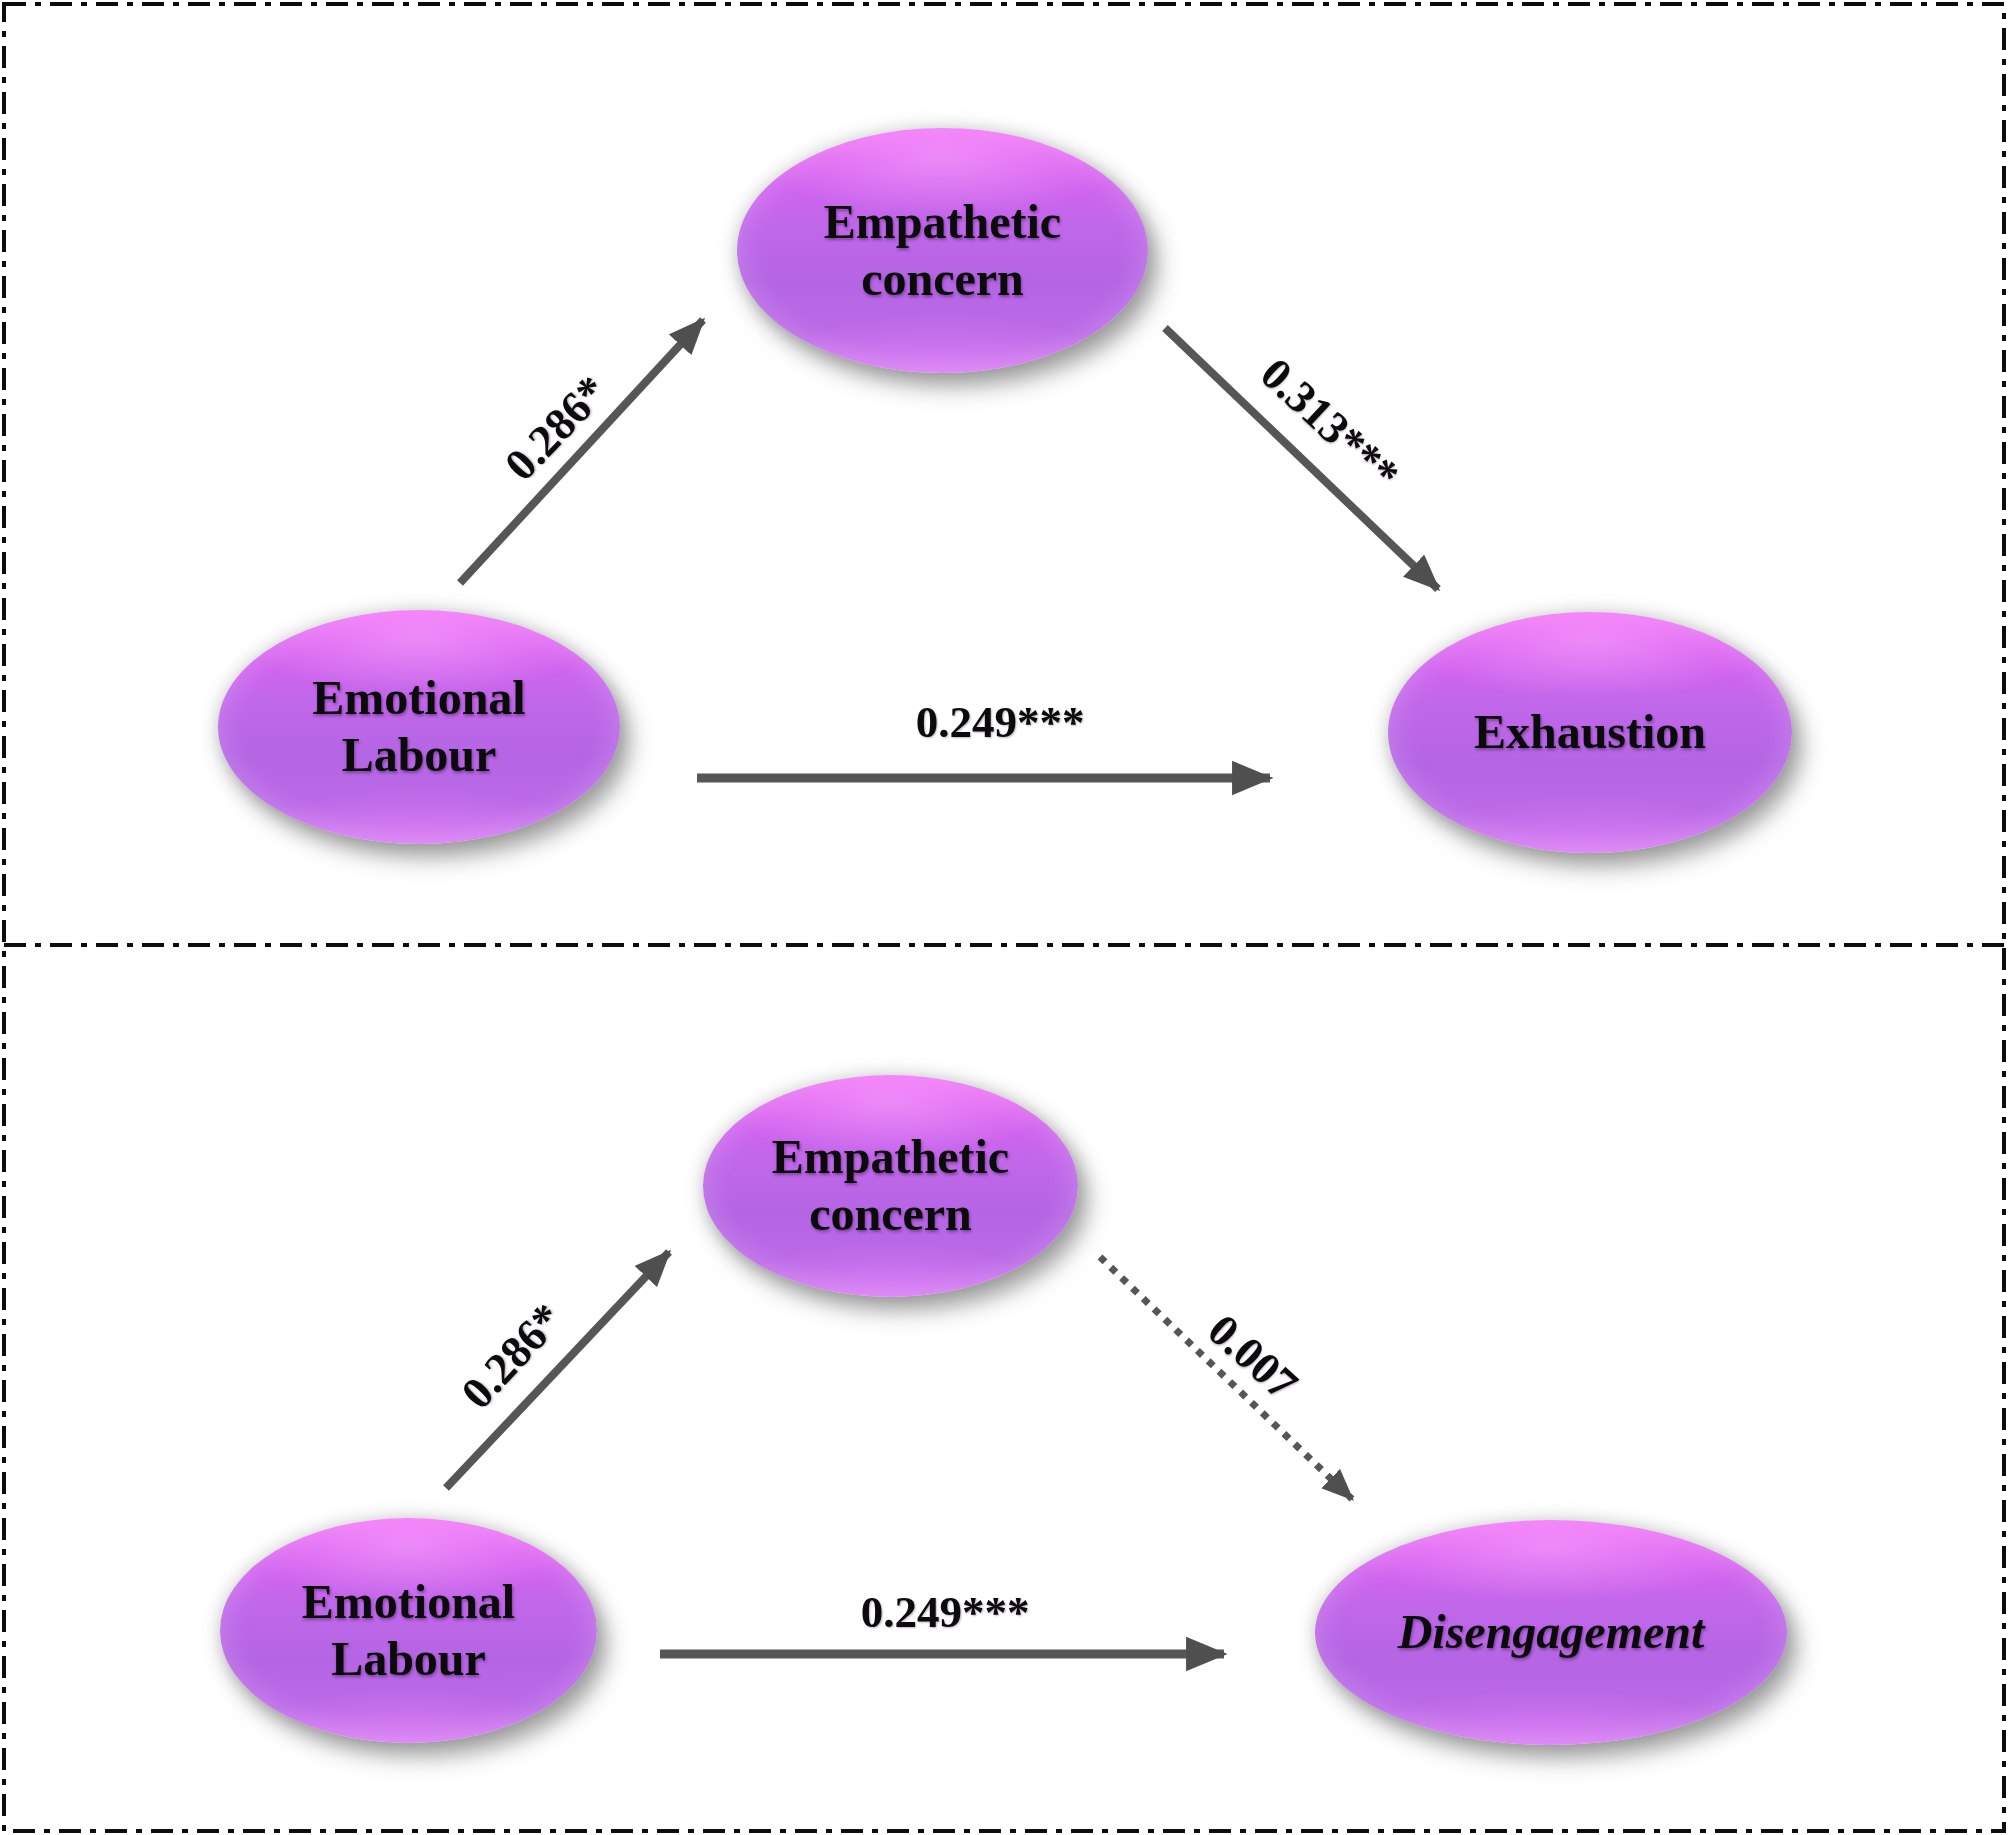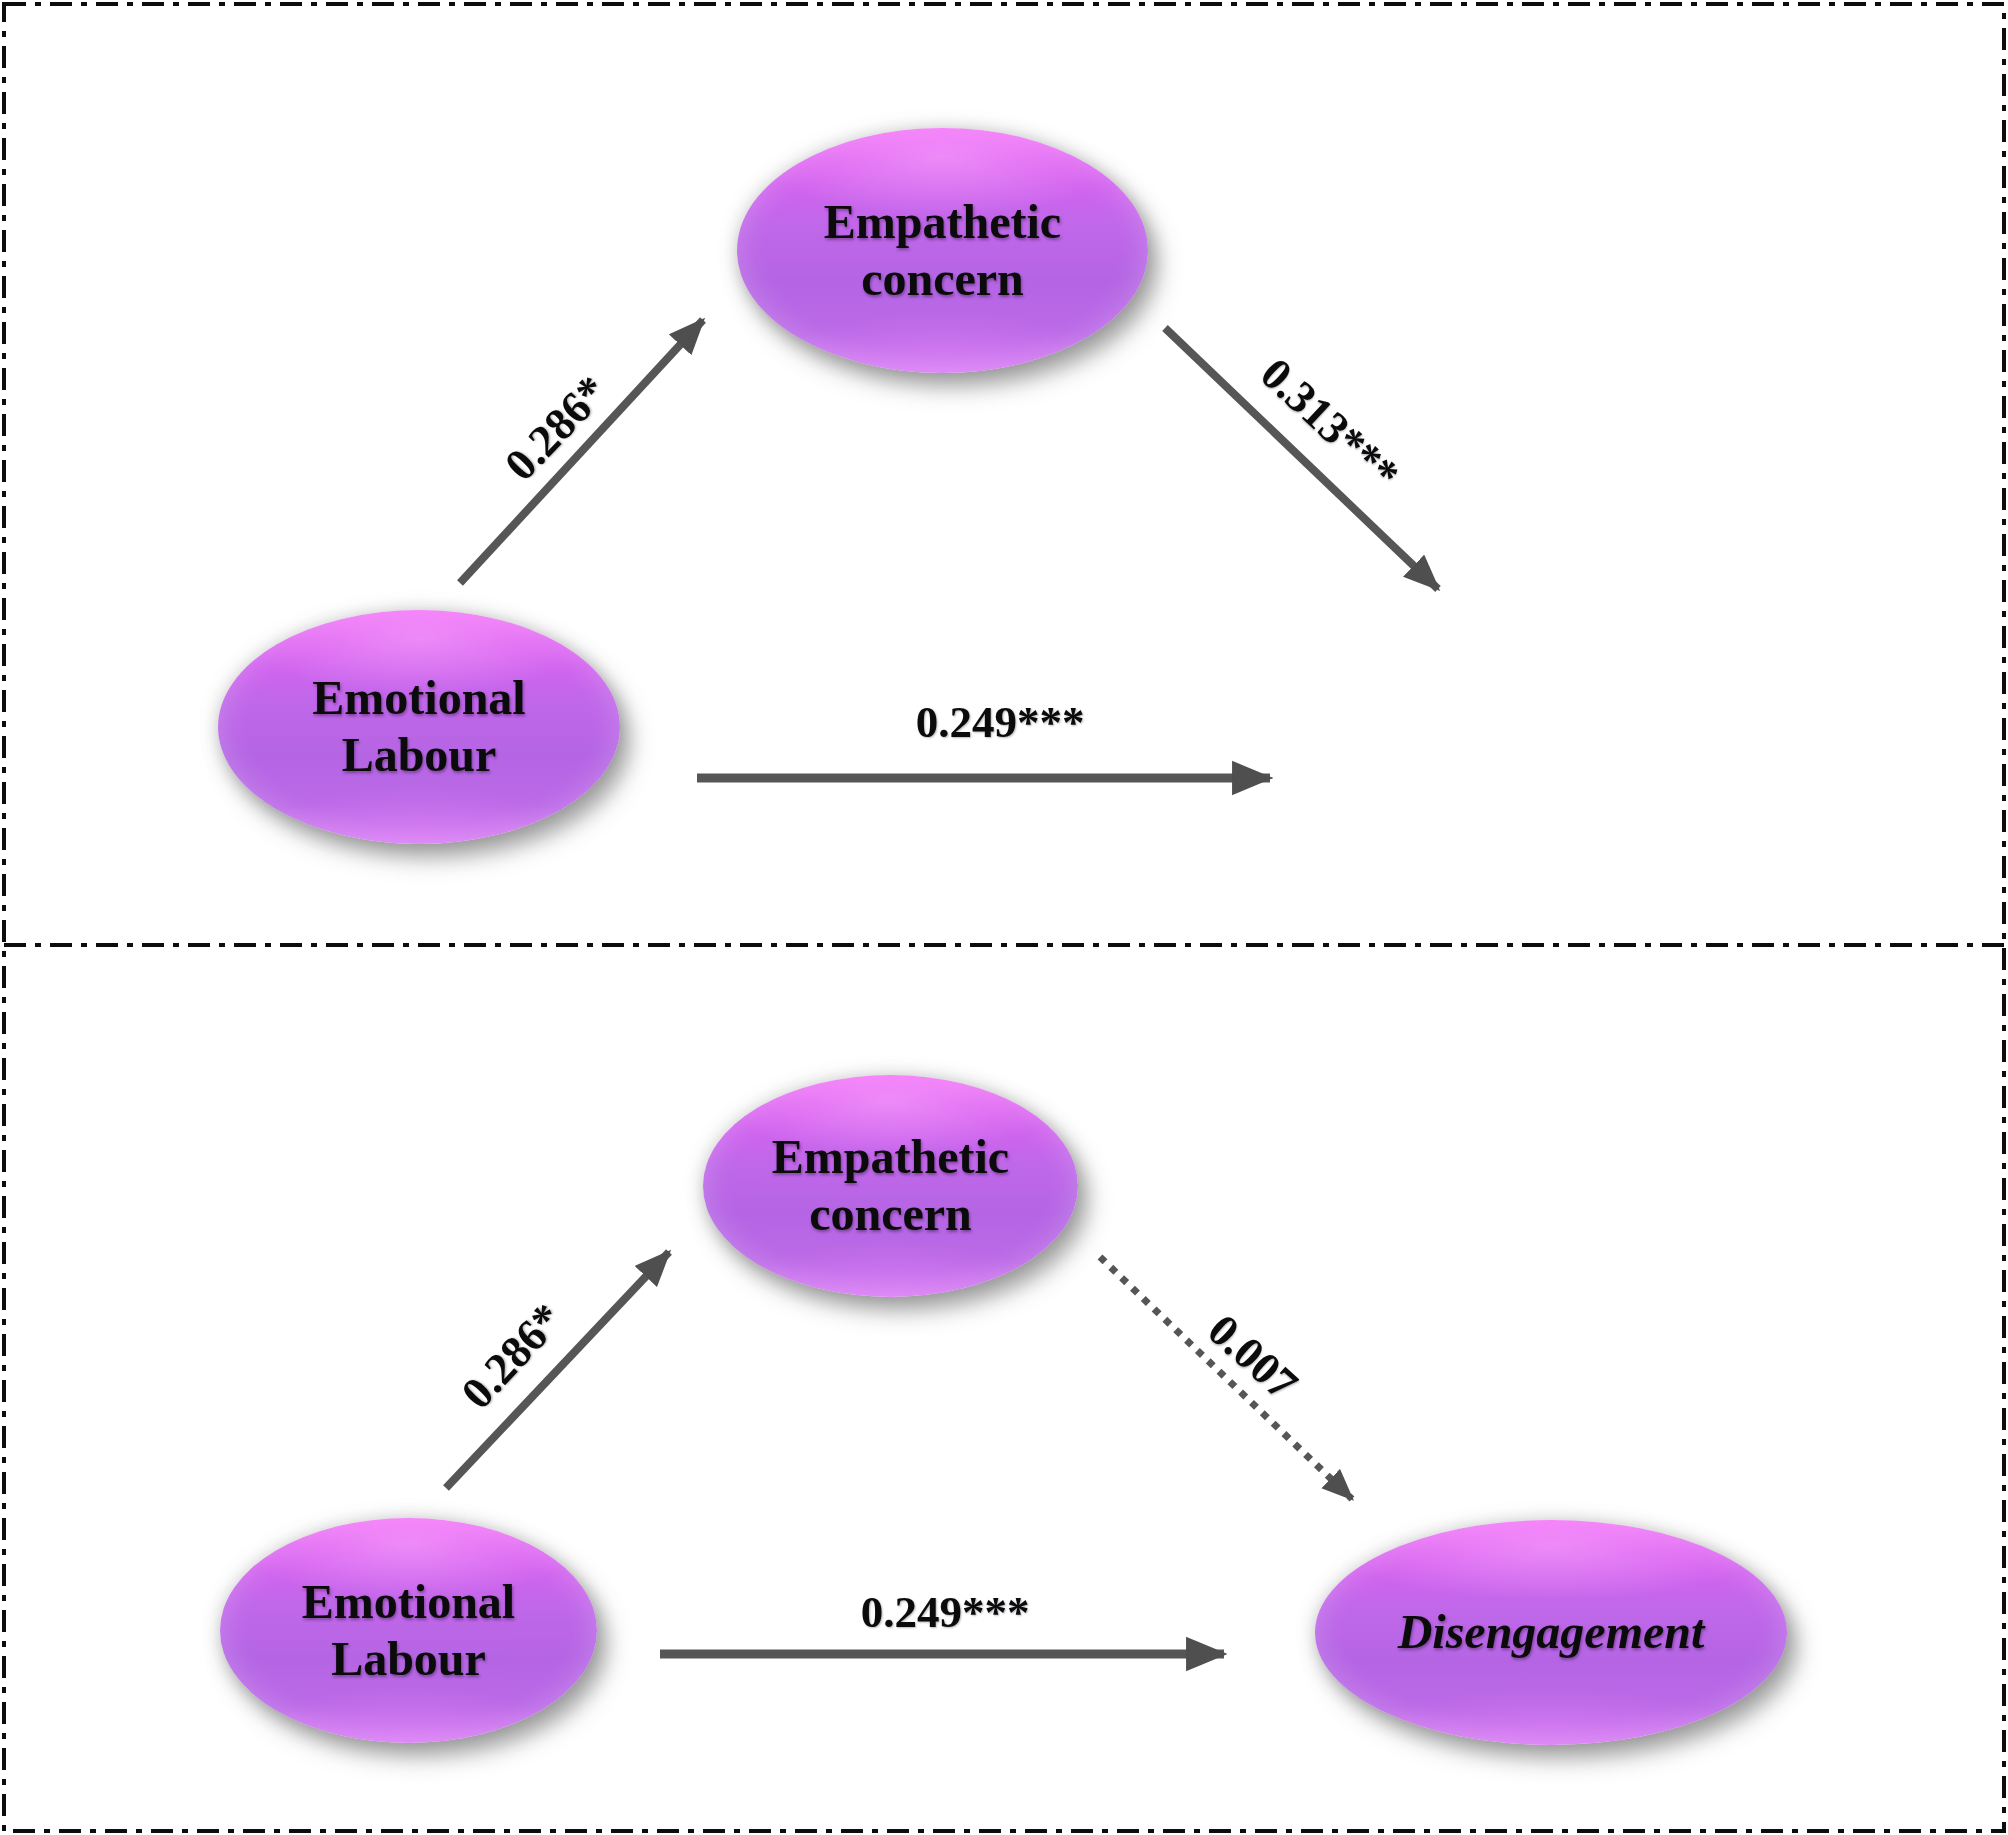--- a/index.html
+++ b/index.html
@@ -82,6 +82,11 @@
     </div>
   </div>
 
+  <div class="node" style="left:1388px;top:612px;width:404px;height:241px;">
+    <div class="txt">
+      <div>Exhaustion</div>
+    </div>
+  </div>
 
   <div class="path-label" style="left:556px;top:428px;transform:translate(-50%,-50%) rotate(-46deg);">0.286*</div>
   <div class="path-label" style="left:1330px;top:424px;transform:translate(-50%,-50%) rotate(43deg);">0.313***</div>

